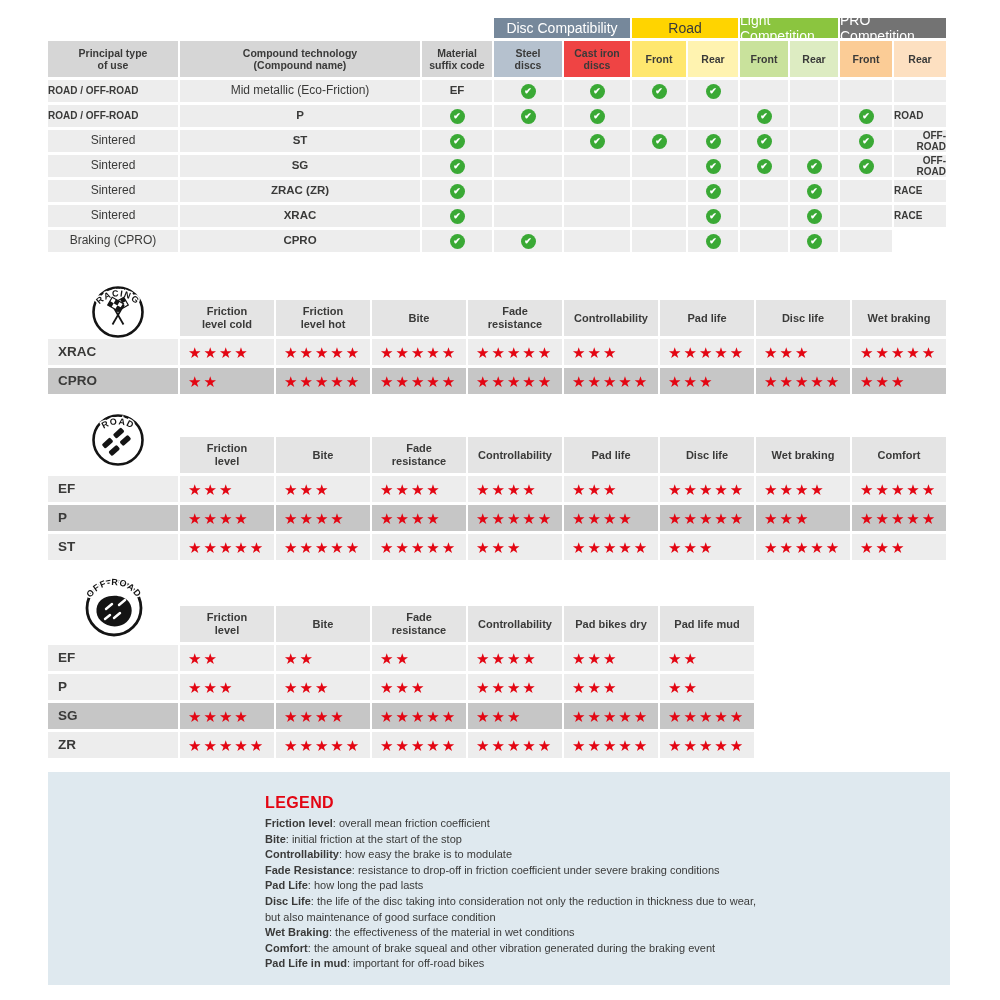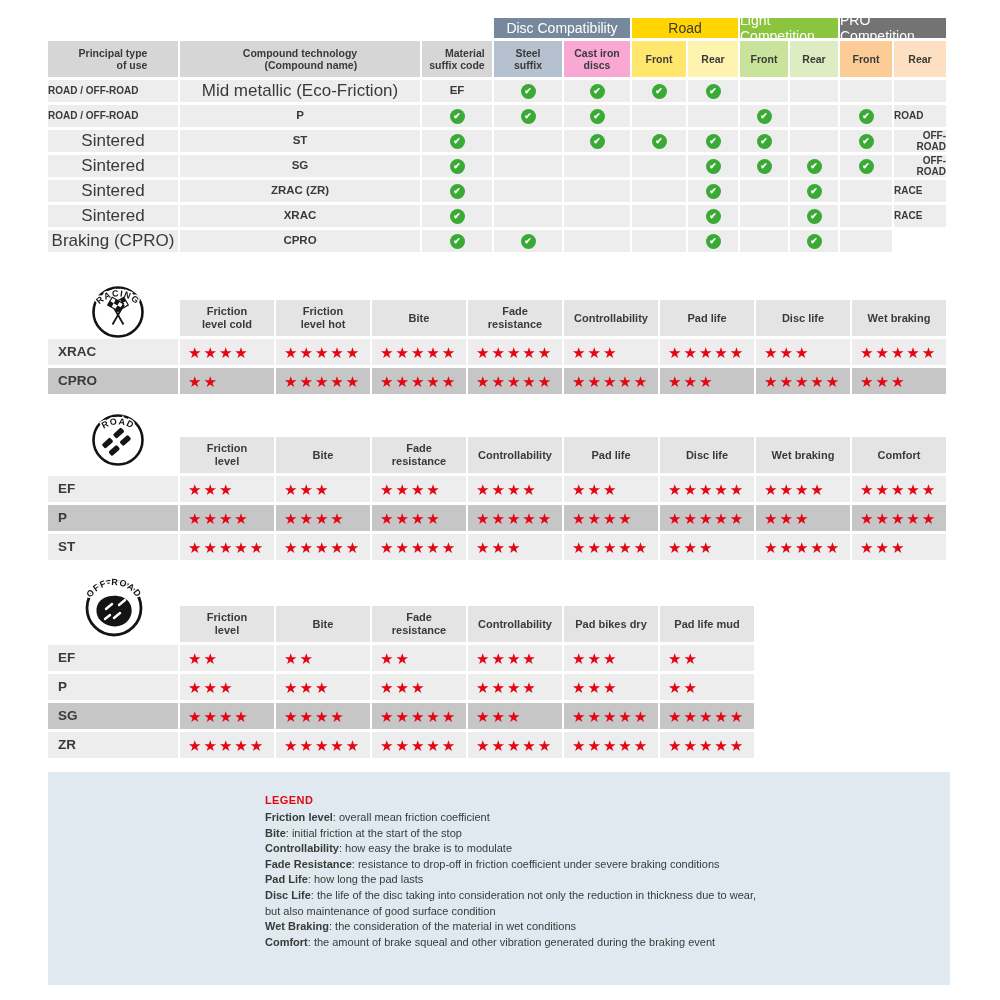--- a/index.html
+++ b/index.html
@@ -17,7 +17,7 @@
   .g-road{background:#ffd400;color:#3a3a39}
   .g-light{background:#8bc53f;color:#fff}
   .g-pro{background:#737373;color:#fff}
-  .chead{background:#d6d6d6;font-weight:bold;font-size:10.5px;text-align:right;white-space:pre-line}
+  .chead{background:#d6d6d6;font-weight:bold;font-size:10.5px;text-align:center;white-space:pre-line}
   .shead{font-weight:bold;font-size:10.5px;text-align:center;white-space:pre-line}
   .s-steel{background:#b5c1ce}
   .s-cast{background:#f9a8d4}

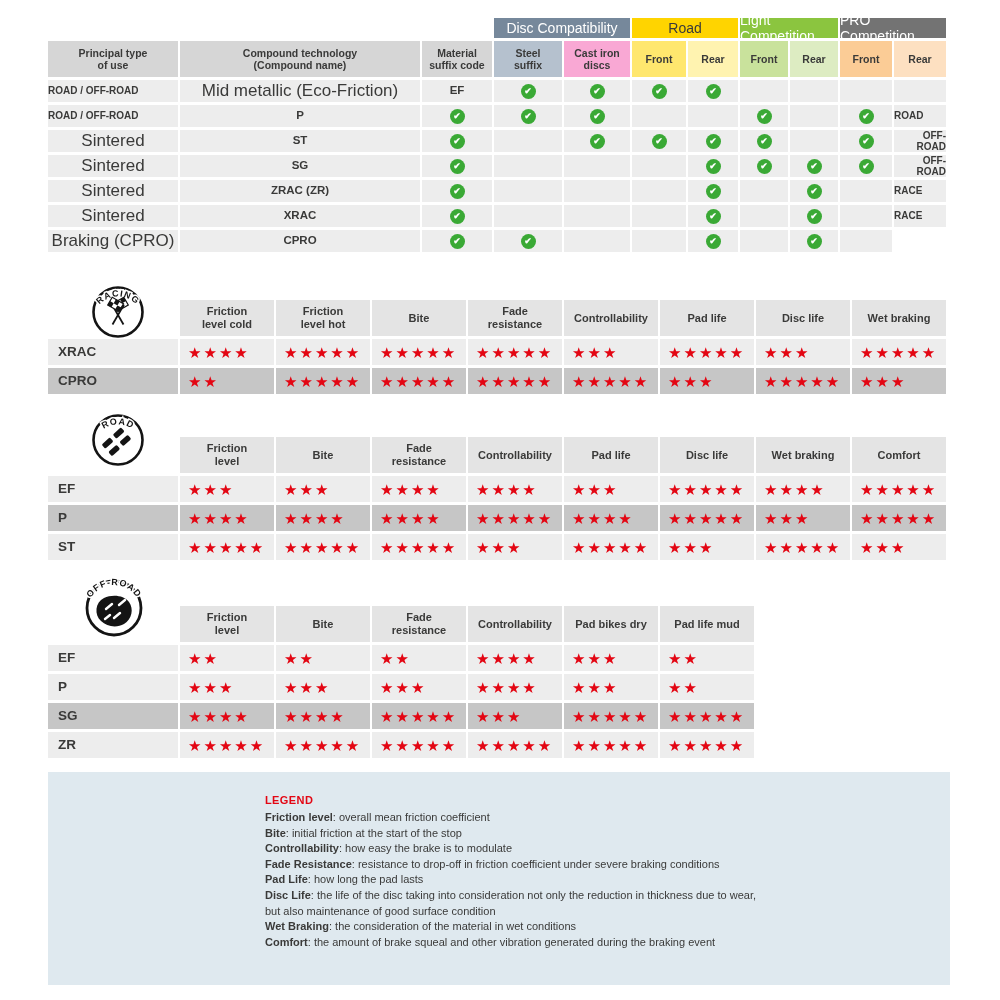--- a/index.html
+++ b/index.html
@@ -67,7 +67,7 @@
     <div class="cell chead">Material
 suffix code</div>
     <div class="cell shead s-steel">Steel
-suffix</div>
+discs</div>
     <div class="cell shead s-cast">Cast iron
 discs</div>
     <div class="cell shead s-roadf">Front</div>

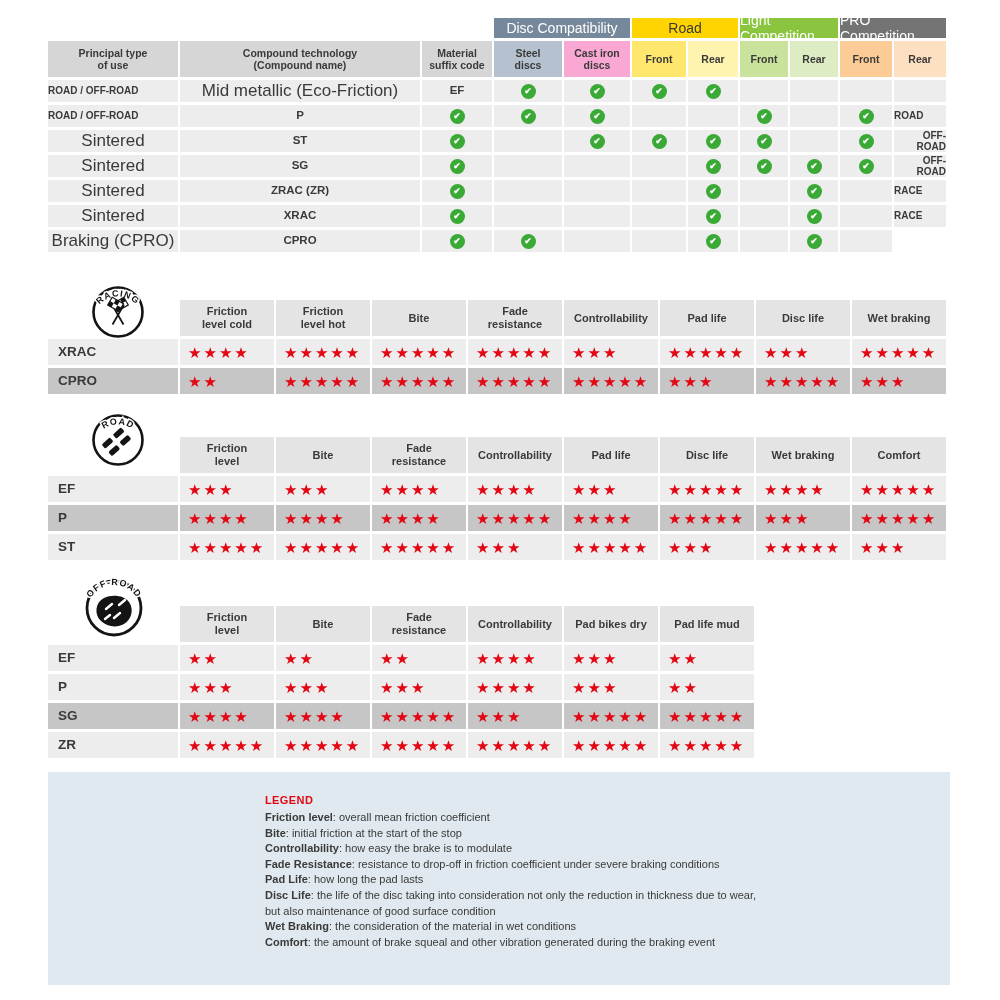--- a/index.html
+++ b/index.html
@@ -20,7 +20,7 @@
   .chead{background:#d6d6d6;font-weight:bold;font-size:10.5px;text-align:center;white-space:pre-line}
   .shead{font-weight:bold;font-size:10.5px;text-align:center;white-space:pre-line}
   .s-steel{background:#b5c1ce}
-  .s-cast{background:#f9a8d4}
+  .s-cast{background:#ef4444}
   .s-roadf{background:#ffe76e}
   .s-roadr{background:#fff3b0}
   .s-lightf{background:#c9e29c}

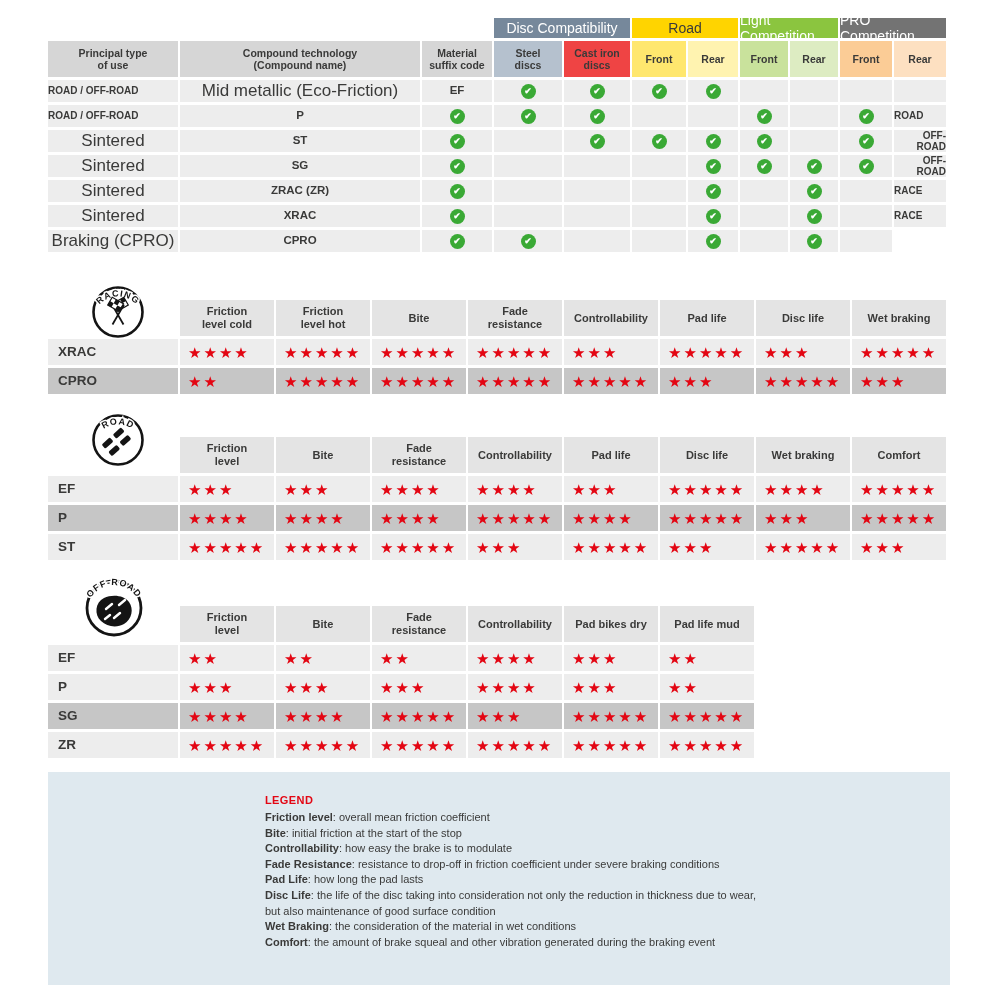--- a/index.html
+++ b/index.html
@@ -29,7 +29,7 @@
   .s-pror{background:#fde0c1}
   .body{background:#ededed}
   .use{justify-content:flex-start;font-weight:bold;font-size:10px;text-align:right}
-  .comp{font-size:17px}
+  .comp{font-size:12px}
   .codec{font-weight:bold;font-size:11.5px}
   .check{width:15px;height:15px;border-radius:50%;background:#3aa935;color:#fff;font-size:9px;font-weight:bold;display:flex;align-items:center;justify-content:center}
   .rhead{background:#e4e4e4;font-weight:bold;font-size:11px;text-align:center;white-space:pre-line}

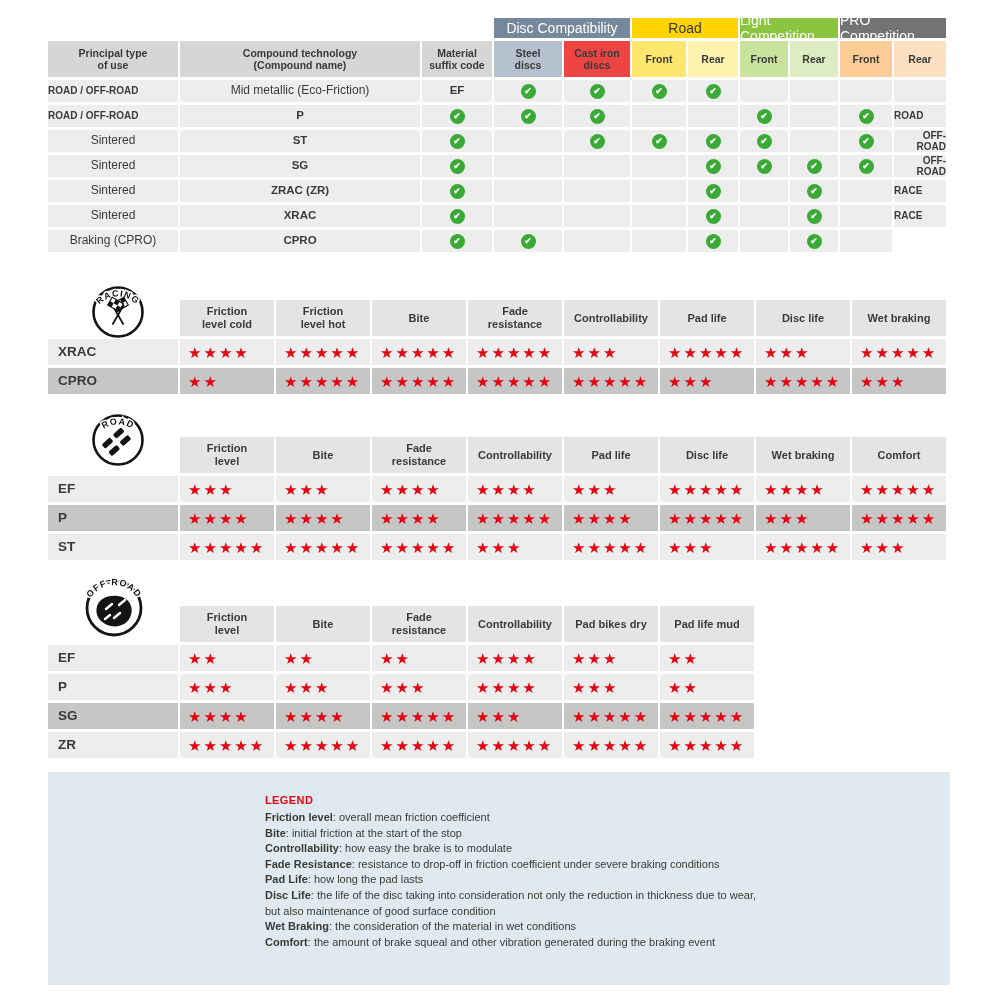--- a/index.html
+++ b/index.html
@@ -45,7 +45,7 @@
   .icon-label{font-size:9px;font-weight:bold;fill:#141414;letter-spacing:1px;paint-order:stroke;stroke:#fff;stroke-width:3px}
   #legend-panel{position:absolute;left:48px;top:772px;width:902px;height:213px;background:#dfe9ef}
   .legend-inner{padding:22px 0 0 217px;font-size:11px}
-  .legend-title{color:#e30613;font-weight:bold;font-size:11px;letter-spacing:.4px;margin-bottom:4px}
+  .legend-title{color:#e30613;font-weight:bold;font-size:16px;letter-spacing:.4px;margin-bottom:4px}
   .lline{line-height:15.6px}
   .lterm{font-weight:bold}
 </style>

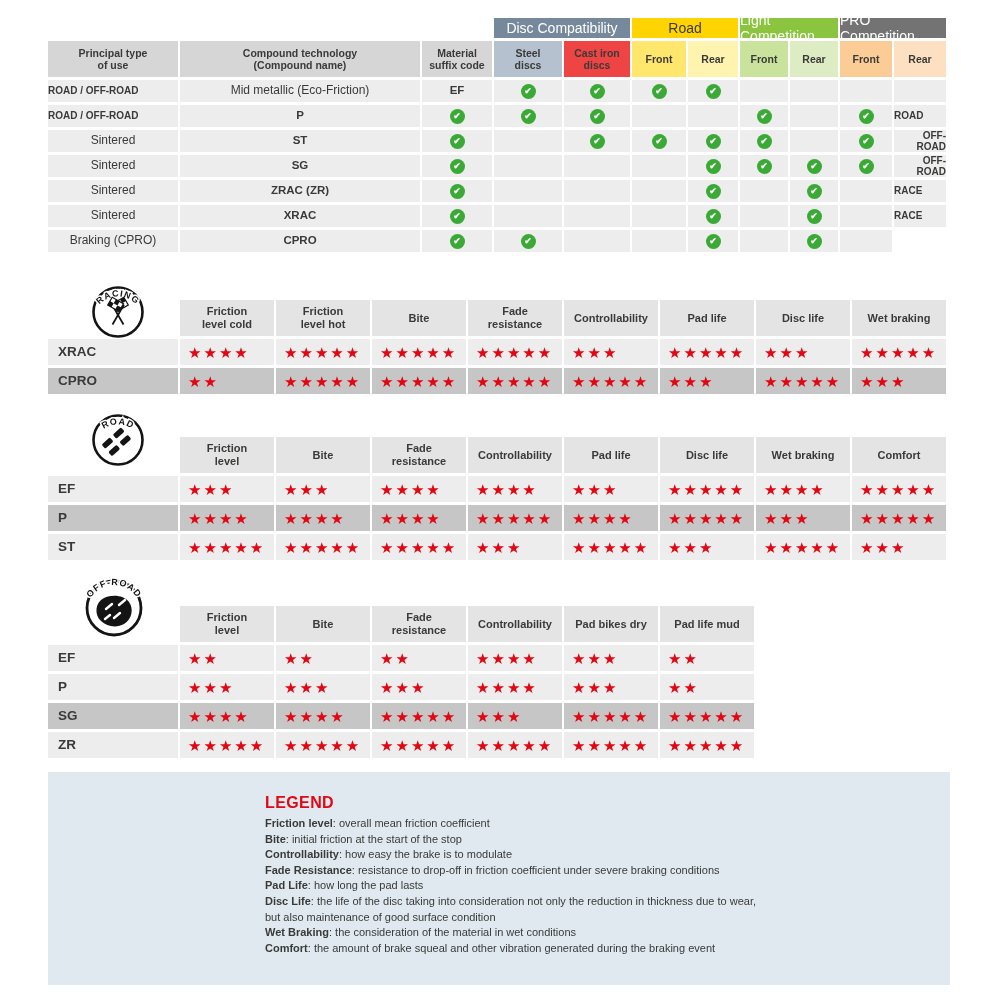--- a/index.html
+++ b/index.html
@@ -523,7 +523,7 @@
         <div class="lline"><span class="lterm">Pad Life</span><span class="ldef">: how long the pad lasts</span></div>
         <div class="lline"><span class="lterm">Disc Life</span><span class="ldef">: the life of the disc taking into consideration not only the reduction in thickness due to wear,</span></div>
         <div class="lline"><span class="ldef">but also maintenance of good surface condition</span></div>
-        <div class="lline"><span class="lterm">Wet Braking</span><span class="ldef">: the consideration of the material in wet conditions</span></div>
+        <div class="lline"><span class="lterm">Wet Braking</span><span class="ldef">: the effectiveness of the material in wet conditions</span></div>
         <div class="lline"><span class="lterm">Comfort</span><span class="ldef">: the amount of brake squeal and other vibration generated during the braking event</span></div>
       </div>
   </div>

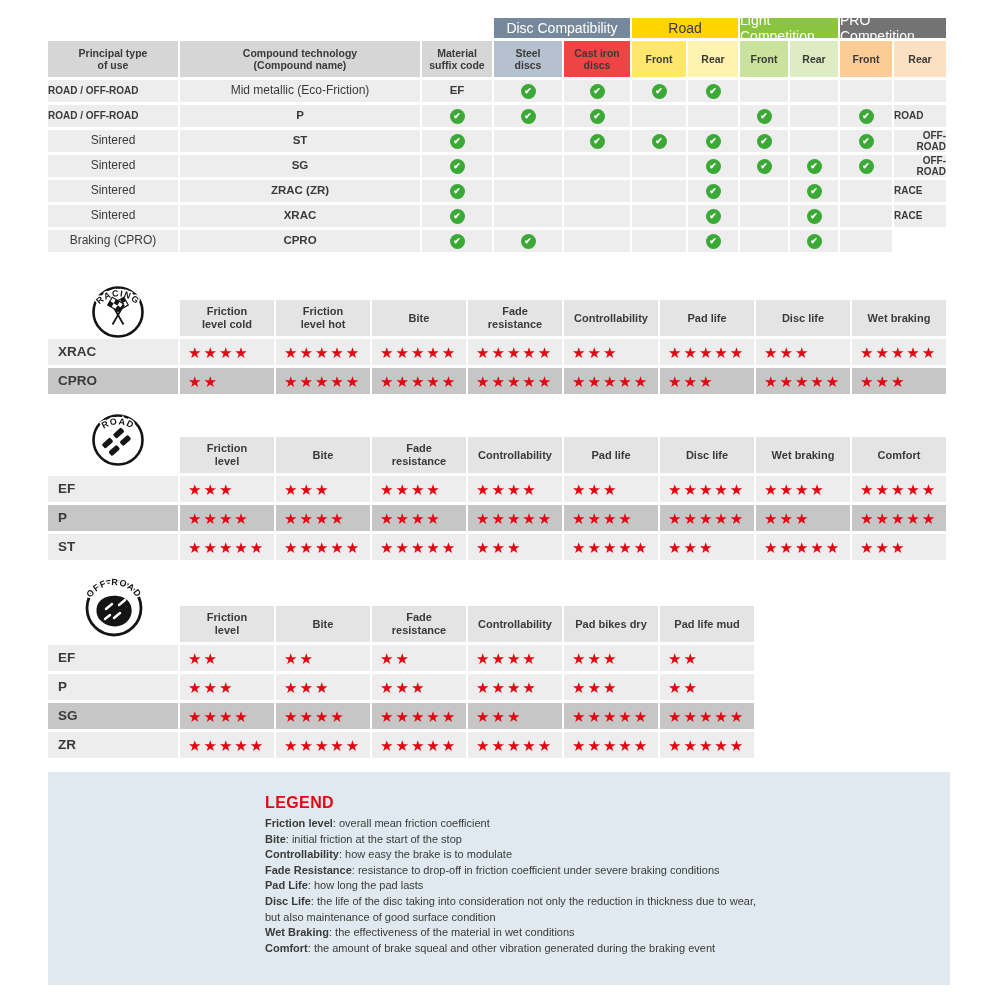--- a/index.html
+++ b/index.html
@@ -525,6 +525,7 @@
         <div class="lline"><span class="ldef">but also maintenance of good surface condition</span></div>
         <div class="lline"><span class="lterm">Wet Braking</span><span class="ldef">: the effectiveness of the material in wet conditions</span></div>
         <div class="lline"><span class="lterm">Comfort</span><span class="ldef">: the amount of brake squeal and other vibration generated during the braking event</span></div>
+        <div class="lline"><span class="lterm">Pad Life in mud</span><span class="ldef">: important for off-road bikes</span></div>
       </div>
   </div>
 </div>

